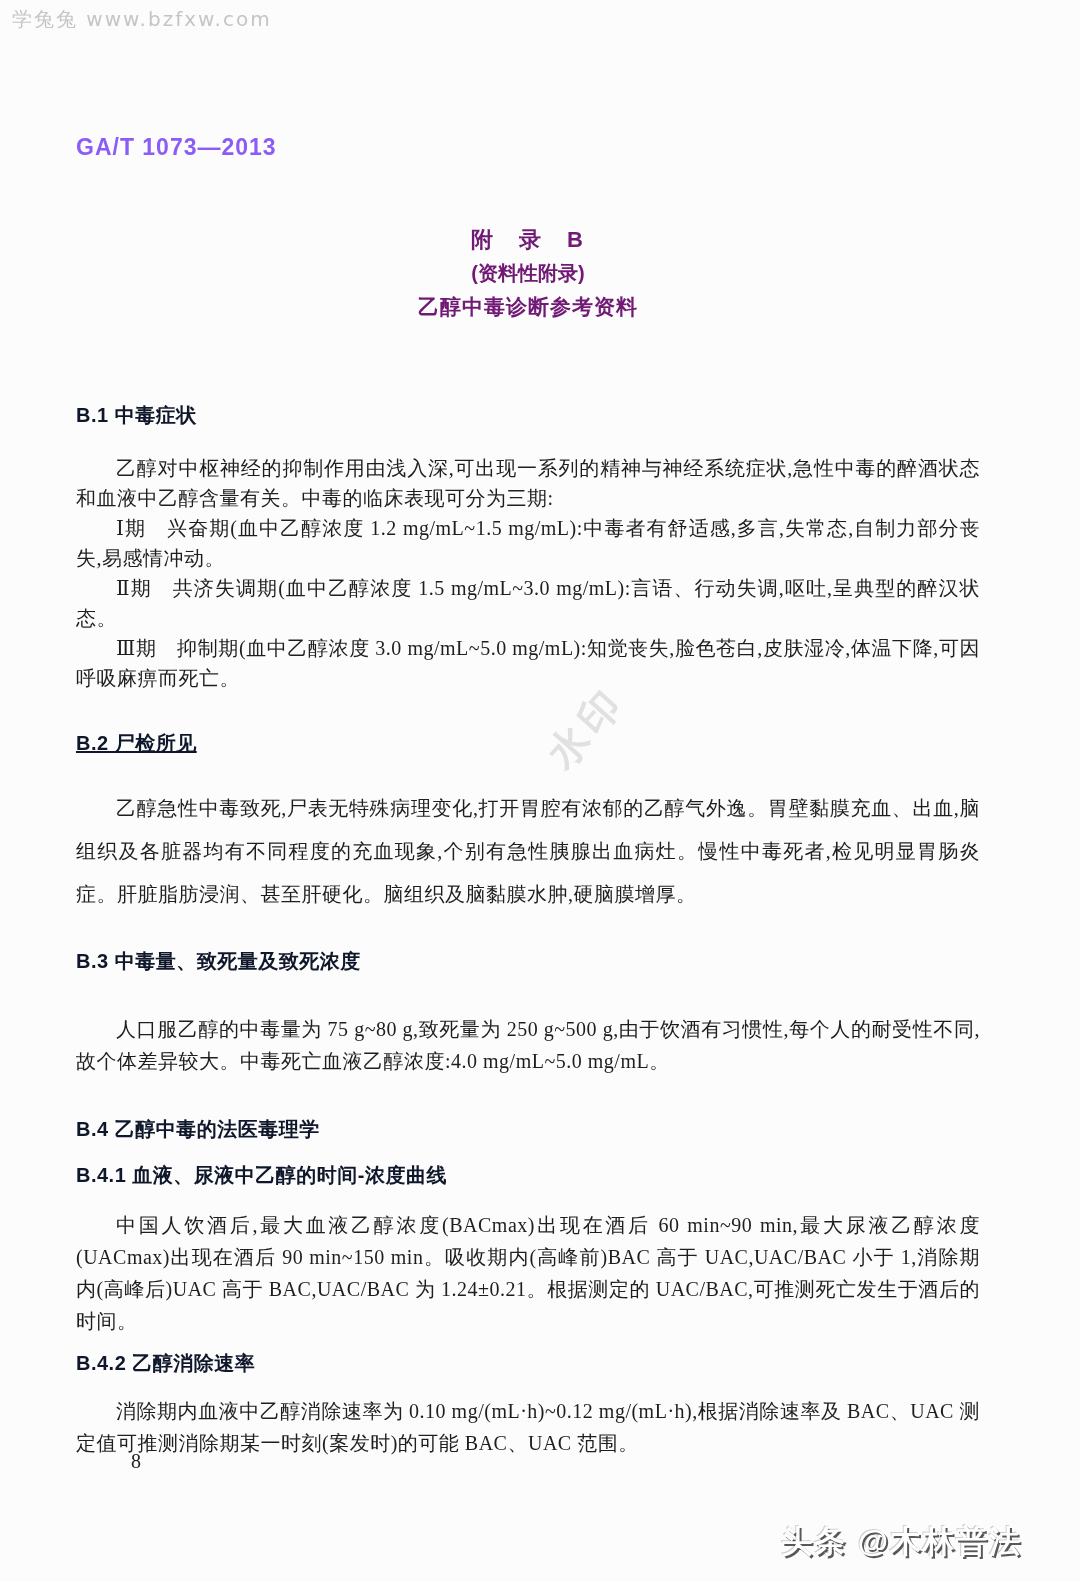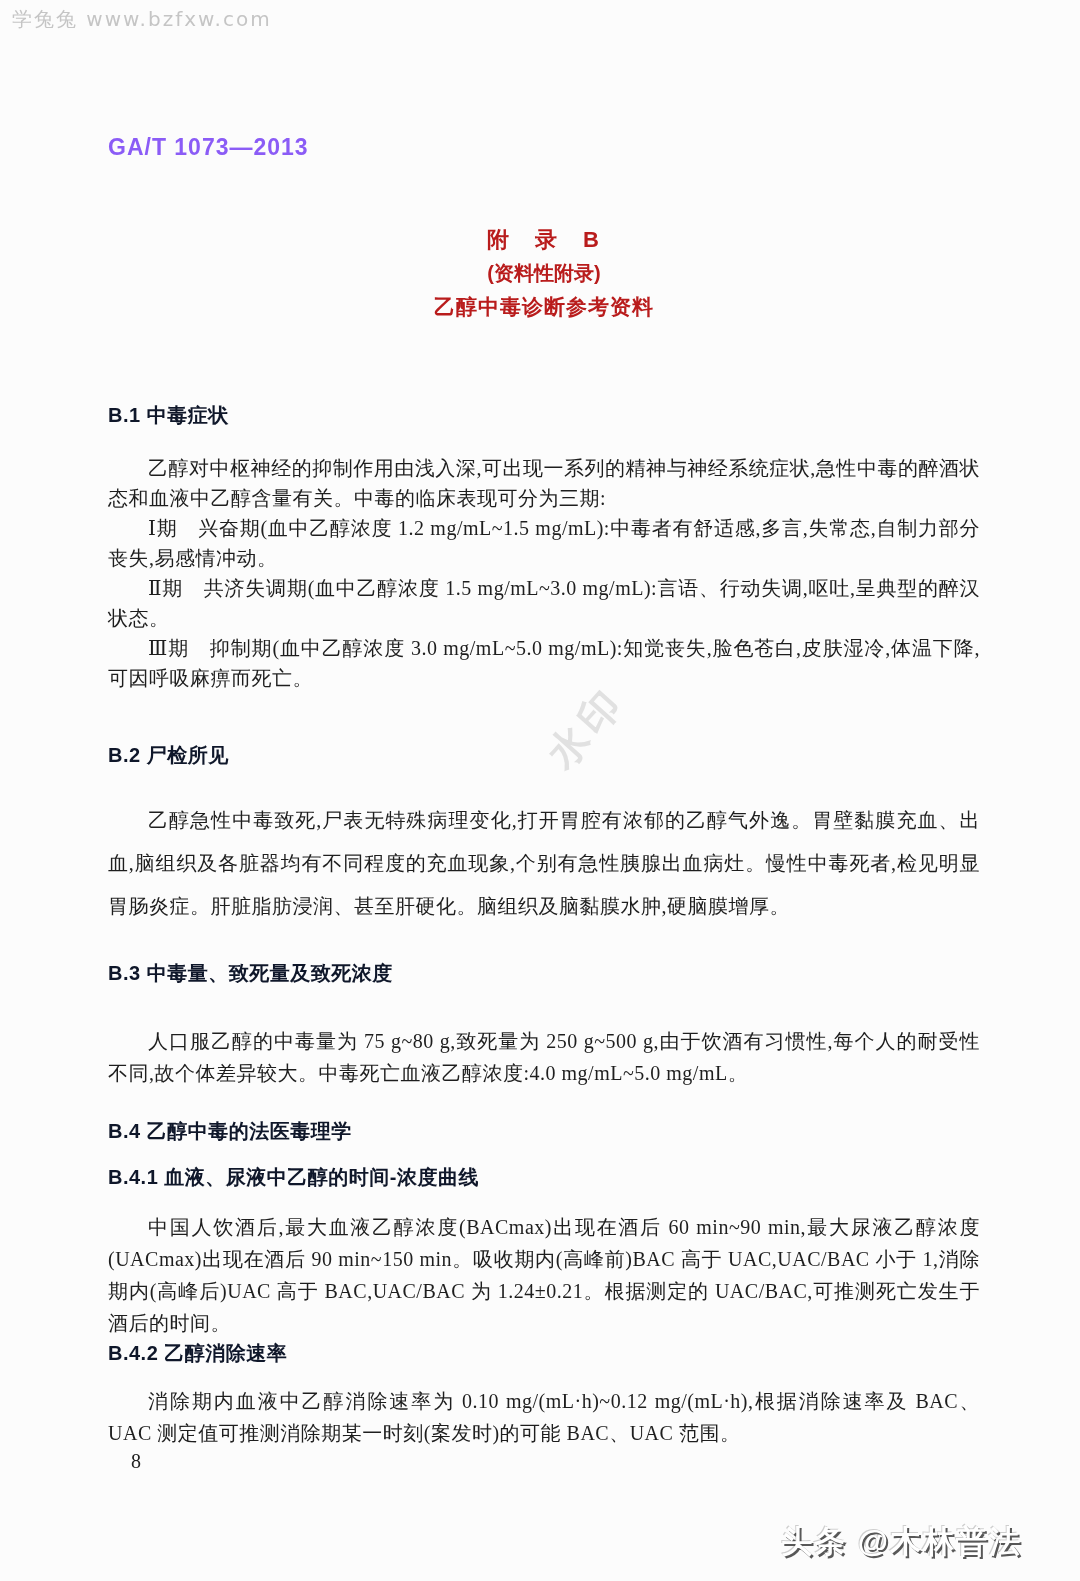--- a/index.html
+++ b/index.html
@@ -14,7 +14,7 @@
     margin: 0 auto;
     background: #fcfcfc;
     box-sizing: border-box;
-    padding: 134px 100px 0 108px;
+    padding: 134px 100px 0 76px;
     font-family: "Liberation Serif", "DejaVu Serif", serif;
     color: #1c1c1c;
     overflow: hidden;

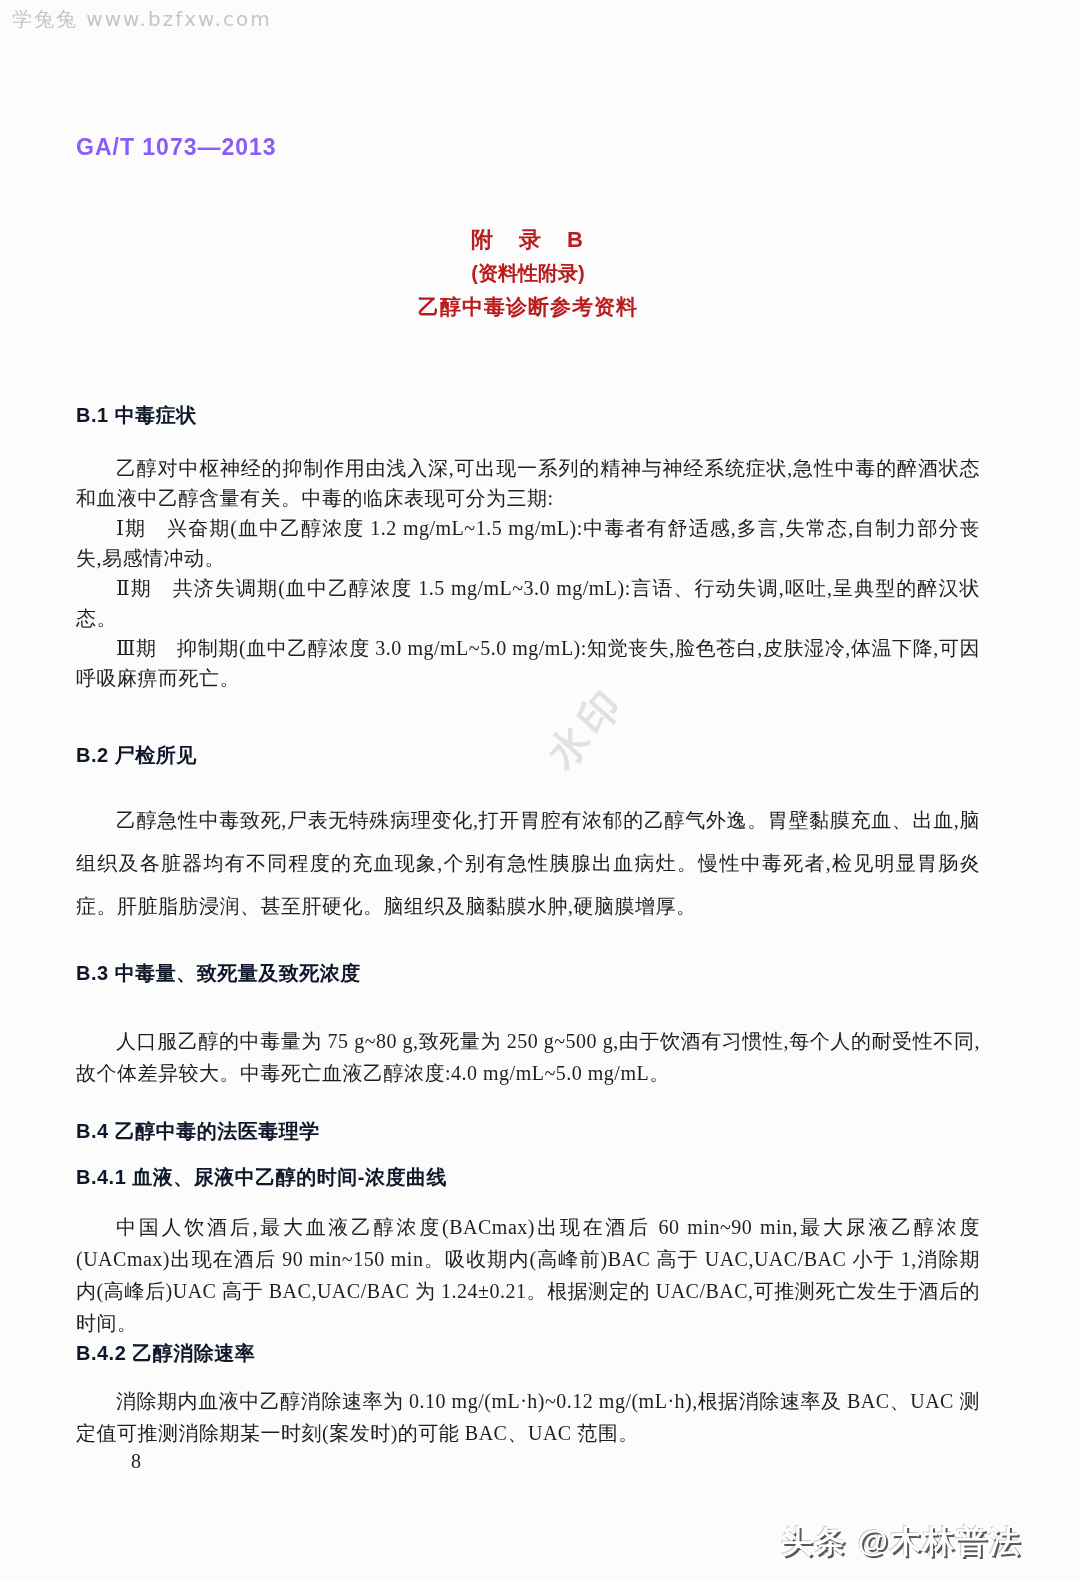--- a/index.html
+++ b/index.html
@@ -55,7 +55,7 @@
     text-align: center;
     font-family: "Liberation Sans", "DejaVu Sans", sans-serif;
     font-weight: bold;
-    color: #b91c1c;
+    color: #701a75;
   }
   .title-appendix { font-size: 22px; line-height: 34px; letter-spacing: 2px; }
   .title-type     { font-size: 20px; line-height: 33px; }

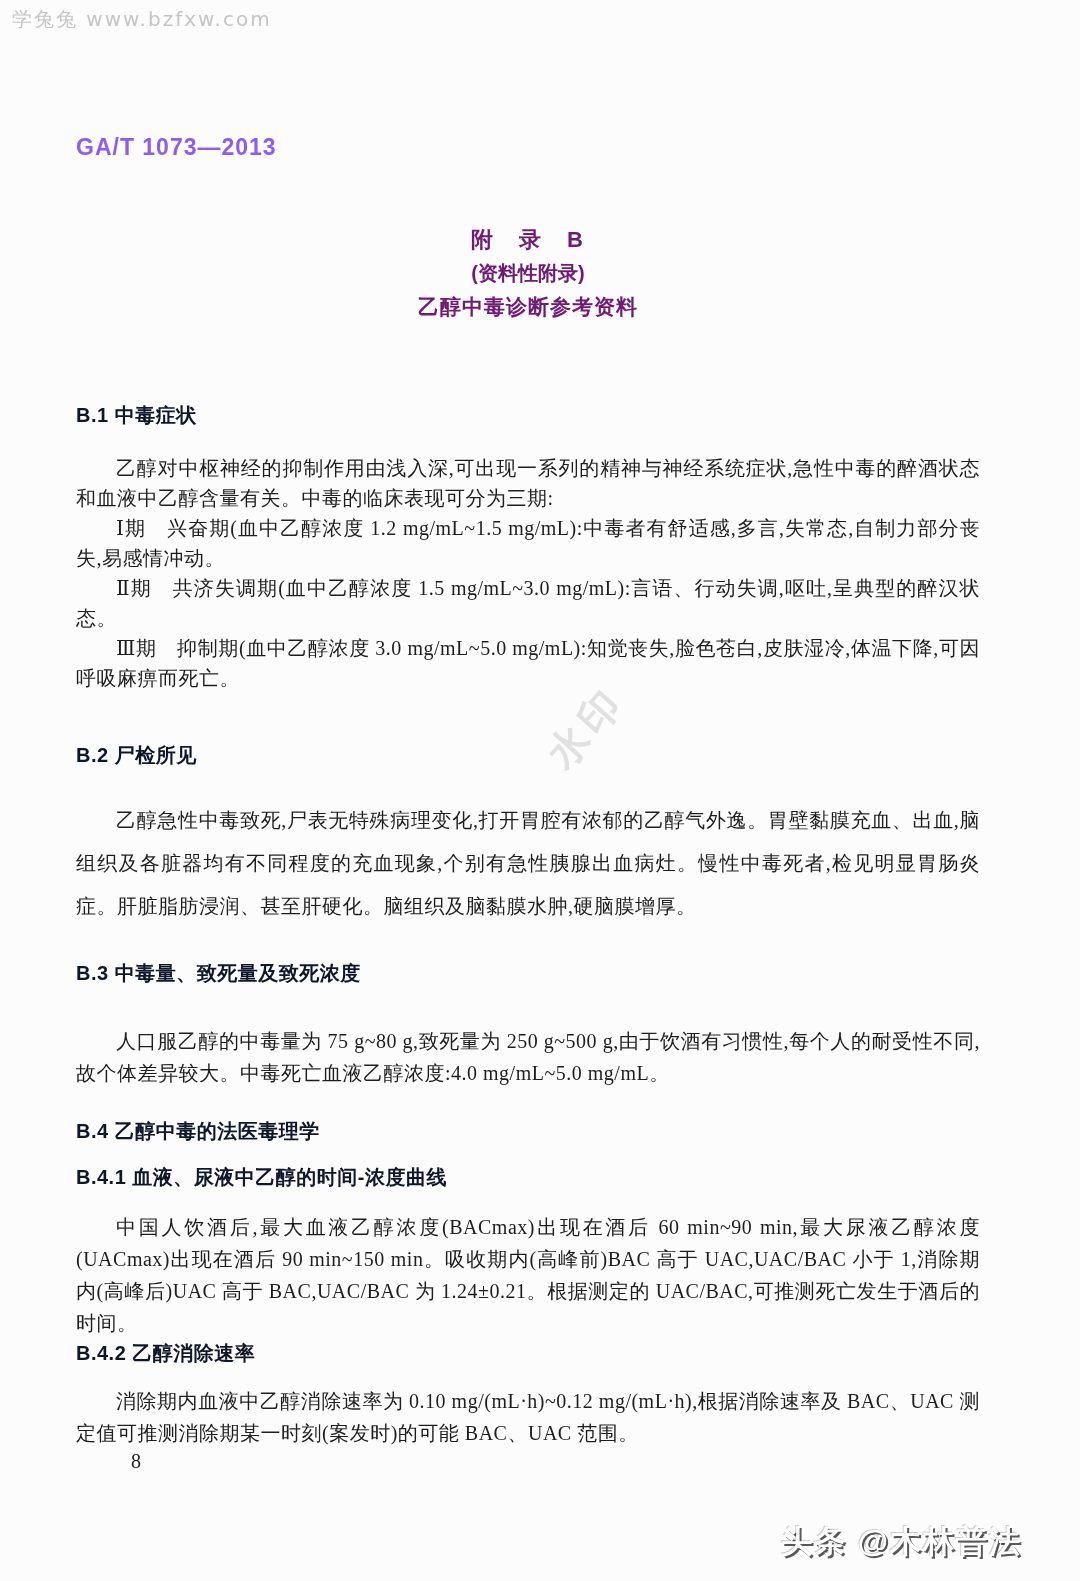--- a/index.html
+++ b/index.html
@@ -81,7 +81,7 @@
   
   .h-b1   { margin-top: 78px; }
   .p-b1   { margin-top: 24px; }
-  .h-b2   { margin-top: 48px; }
+  .h-b2   { margin-top: 36px; text-decoration: underline; }
   .p-b2   { margin-top: 30px; line-height: 43px; }
   .h-b3   { margin-top: 31px; }
   .p-b3   { margin-top: 38px; line-height: 32px; }

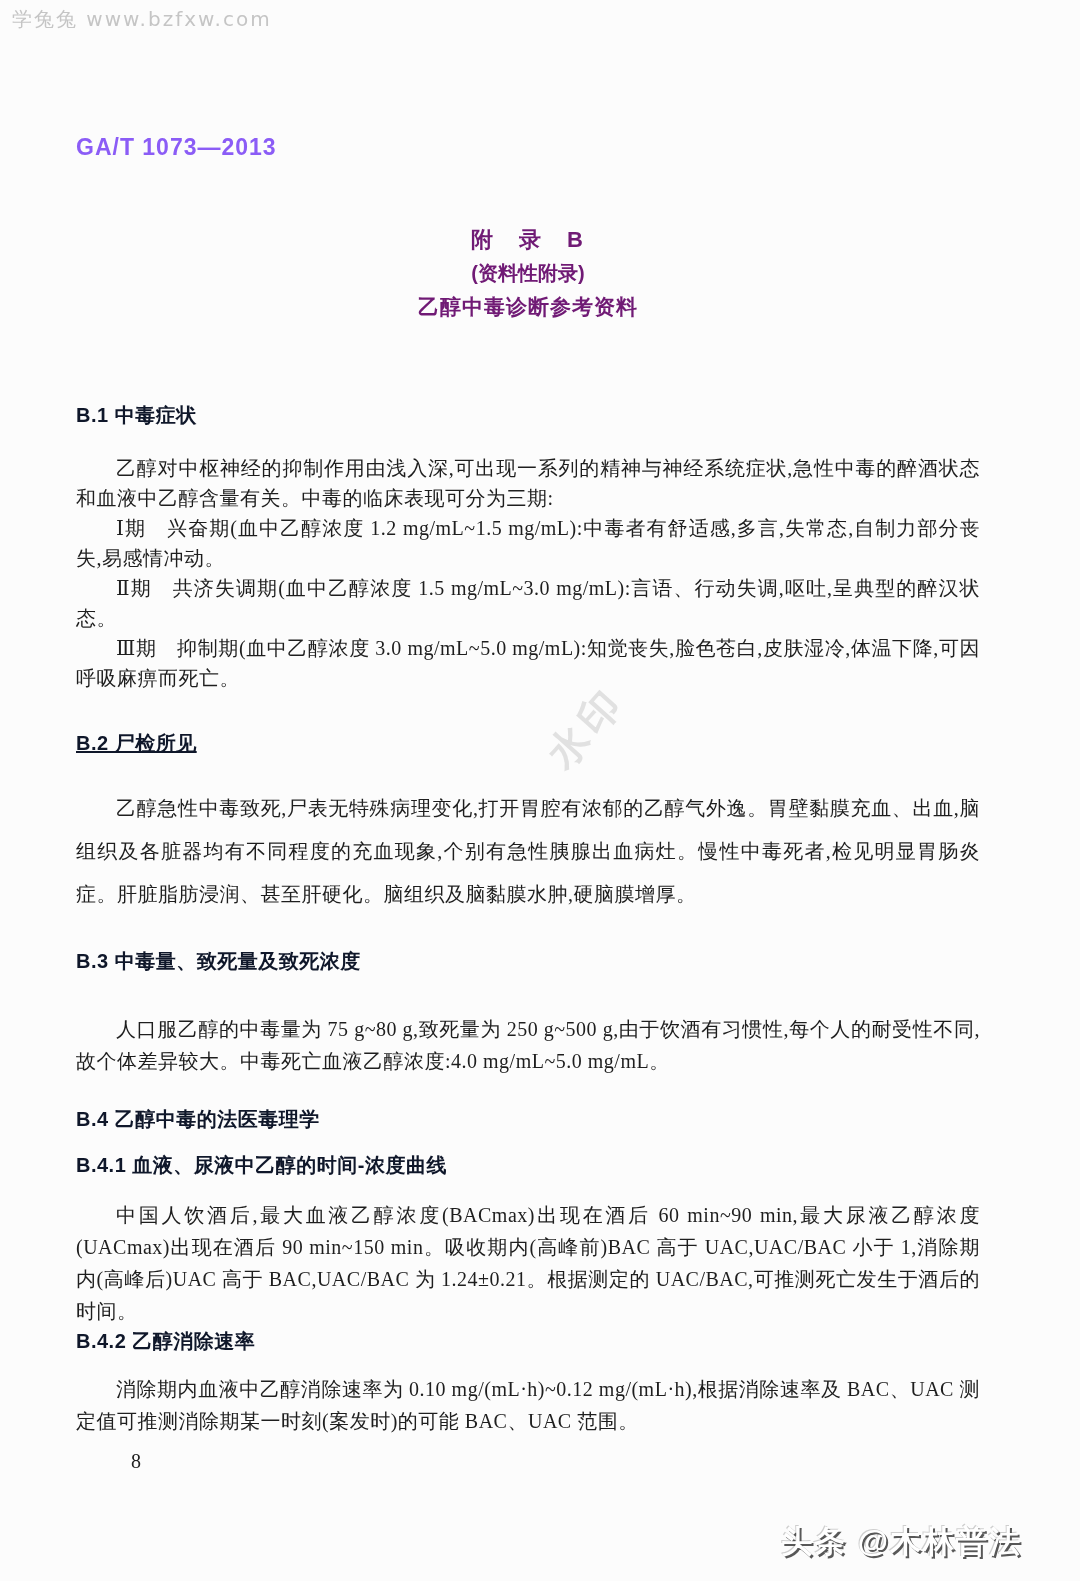--- a/index.html
+++ b/index.html
@@ -85,7 +85,7 @@
   .p-b2   { margin-top: 30px; line-height: 43px; }
   .h-b3   { margin-top: 31px; }
   .p-b3   { margin-top: 38px; line-height: 32px; }
-  .h-b4   { margin-top: 28px; }
+  .h-b4   { margin-top: 38px; }
   .h-b41  { margin-top: 18px; }
   .p-b41  { margin-top: 20px; line-height: 32px; }
   .h-b42  { }

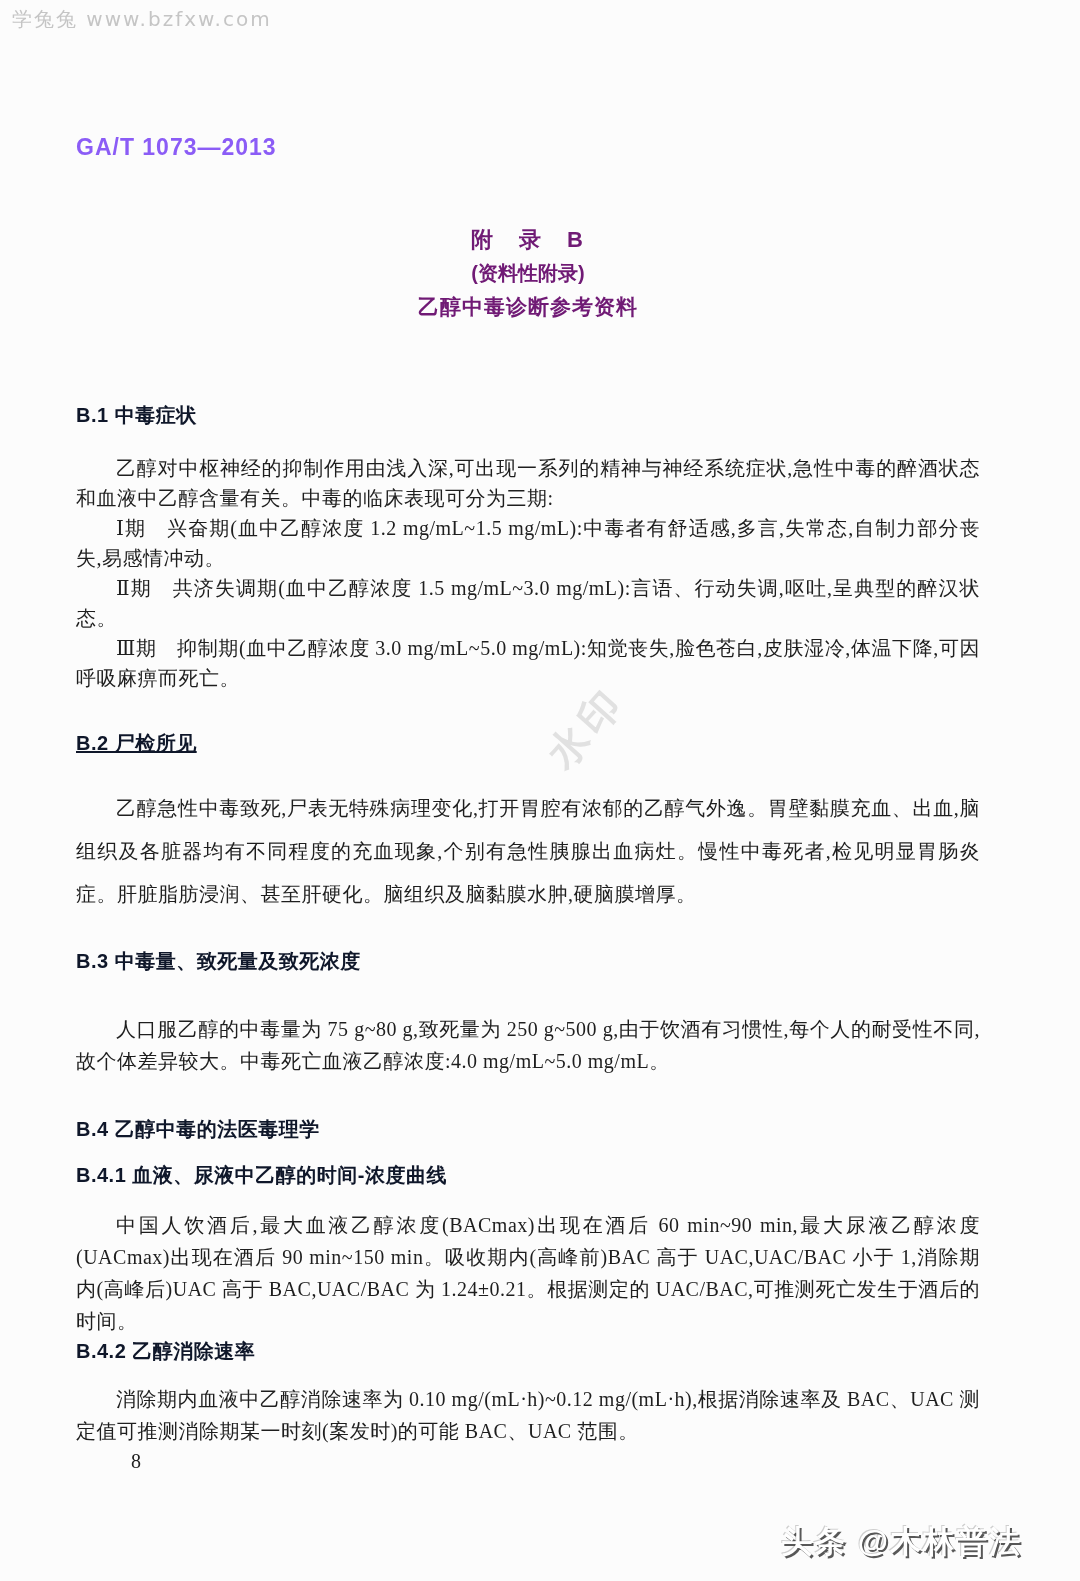--- a/index.html
+++ b/index.html
@@ -88,7 +88,7 @@
   .h-b4   { margin-top: 38px; }
   .h-b41  { margin-top: 18px; }
   .p-b41  { margin-top: 20px; line-height: 32px; }
-  .h-b42  { }
+  .h-b42  { margin-top: 12px; }
   .p-b42  { margin-top: 18px; line-height: 32px; }
 
   .page-number {

